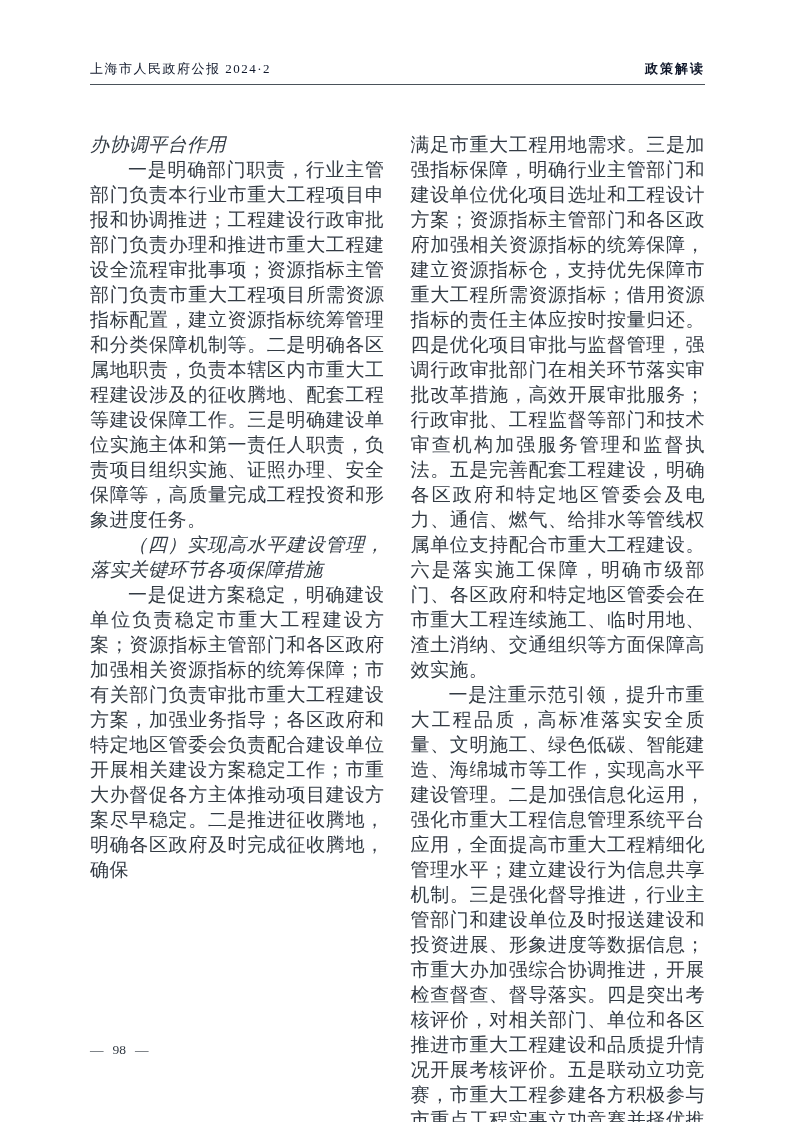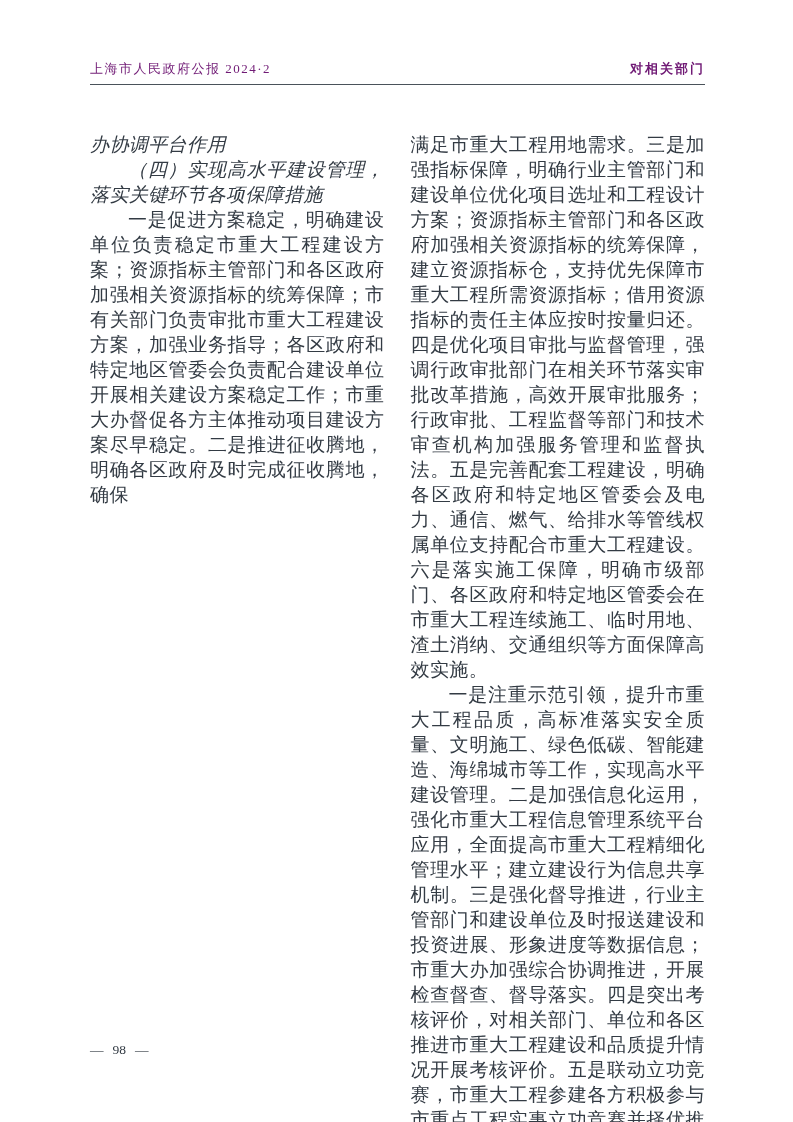--- a/index.html
+++ b/index.html
@@ -22,7 +22,7 @@
     justify-content: space-between;
     align-items: flex-start;
     font-size: 13px;
-    color: #701a75;
+    color: #0f172a;
     letter-spacing: 1.5px;
   }
   .header-right { font-weight: bold; letter-spacing: 2px; }

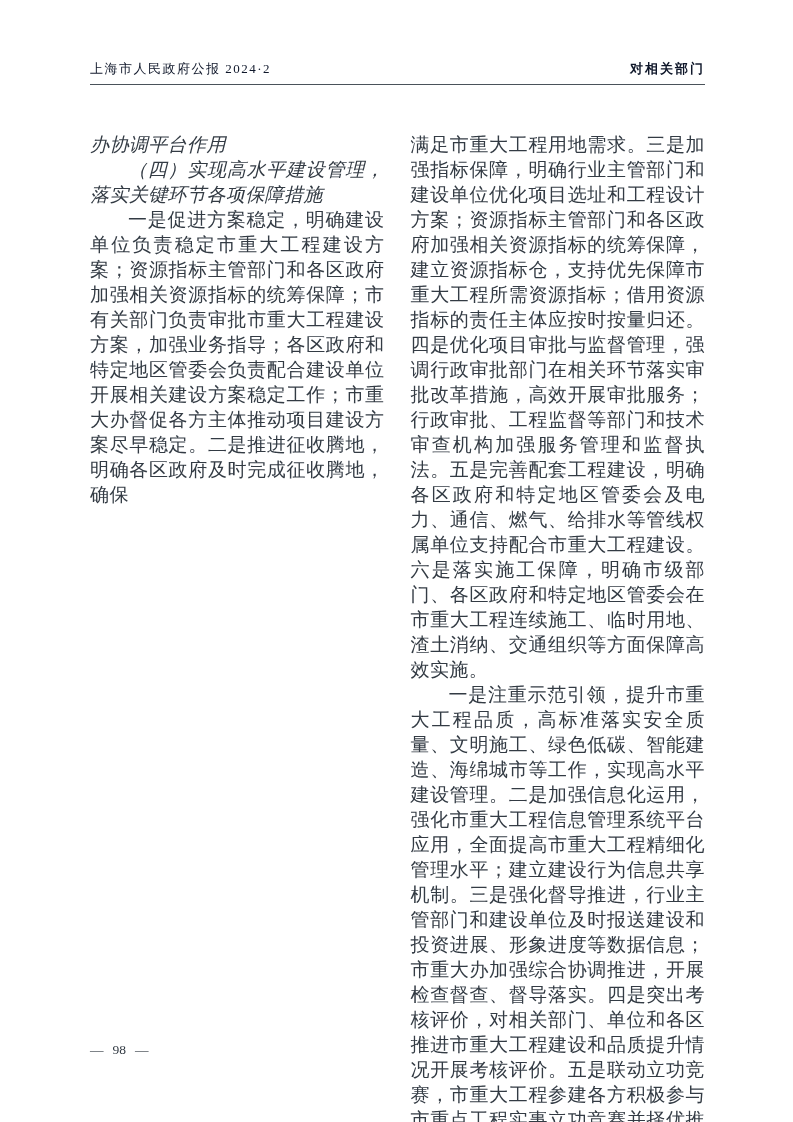--- a/index.html
+++ b/index.html
@@ -70,7 +70,7 @@
 
   <header class="page-header">
     <span class="header-left">上海市人民政府公报 2024·2</span>
-    <span class="header-right">对相关部门</span>
+    <span class="header-right">政策解读</span>
   </header>
 
   <div class="header-rule"></div>

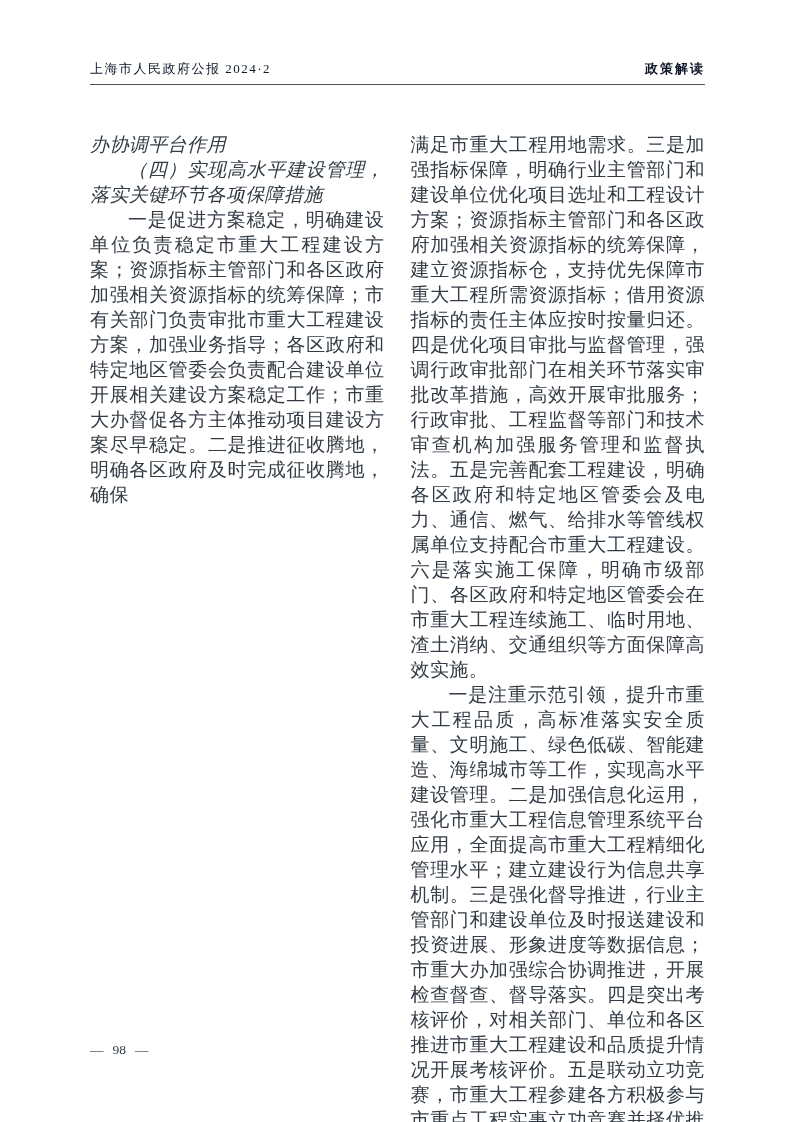--- a/index.html
+++ b/index.html
@@ -79,6 +79,7 @@
 
     <div class="col">
       <p class="heading no-indent">办协调平台作用</p>
+      <p class="para">一是明确部门职责，行业主管部门负责本行业市重大工程项目申报和协调推进；工程建设行政审批部门负责办理和推进市重大工程建设全流程审批事项；资源指标主管部门负责市重大工程项目所需资源指标配置，建立资源指标统筹管理和分类保障机制等。二是明确各区属地职责，负责本辖区内市重大工程建设涉及的征收腾地、配套工程等建设保障工作。三是明确建设单位实施主体和第一责任人职责，负责项目组织实施、证照办理、安全保障等，高质量完成工程投资和形象进度任务。</p>
       <p class="heading">（四）实现高水平建设管理，落实关键环节各项保障措施</p>
       <p class="para">一是促进方案稳定，明确建设单位负责稳定市重大工程建设方案；资源指标主管部门和各区政府加强相关资源指标的统筹保障；市有关部门负责审批市重大工程建设方案，加强业务指导；各区政府和特定地区管委会负责配合建设单位开展相关建设方案稳定工作；市重大办督促各方主体推动项目建设方案尽早稳定。二是推进征收腾地，明确各区政府及时完成征收腾地，确保</p>
     </div>

